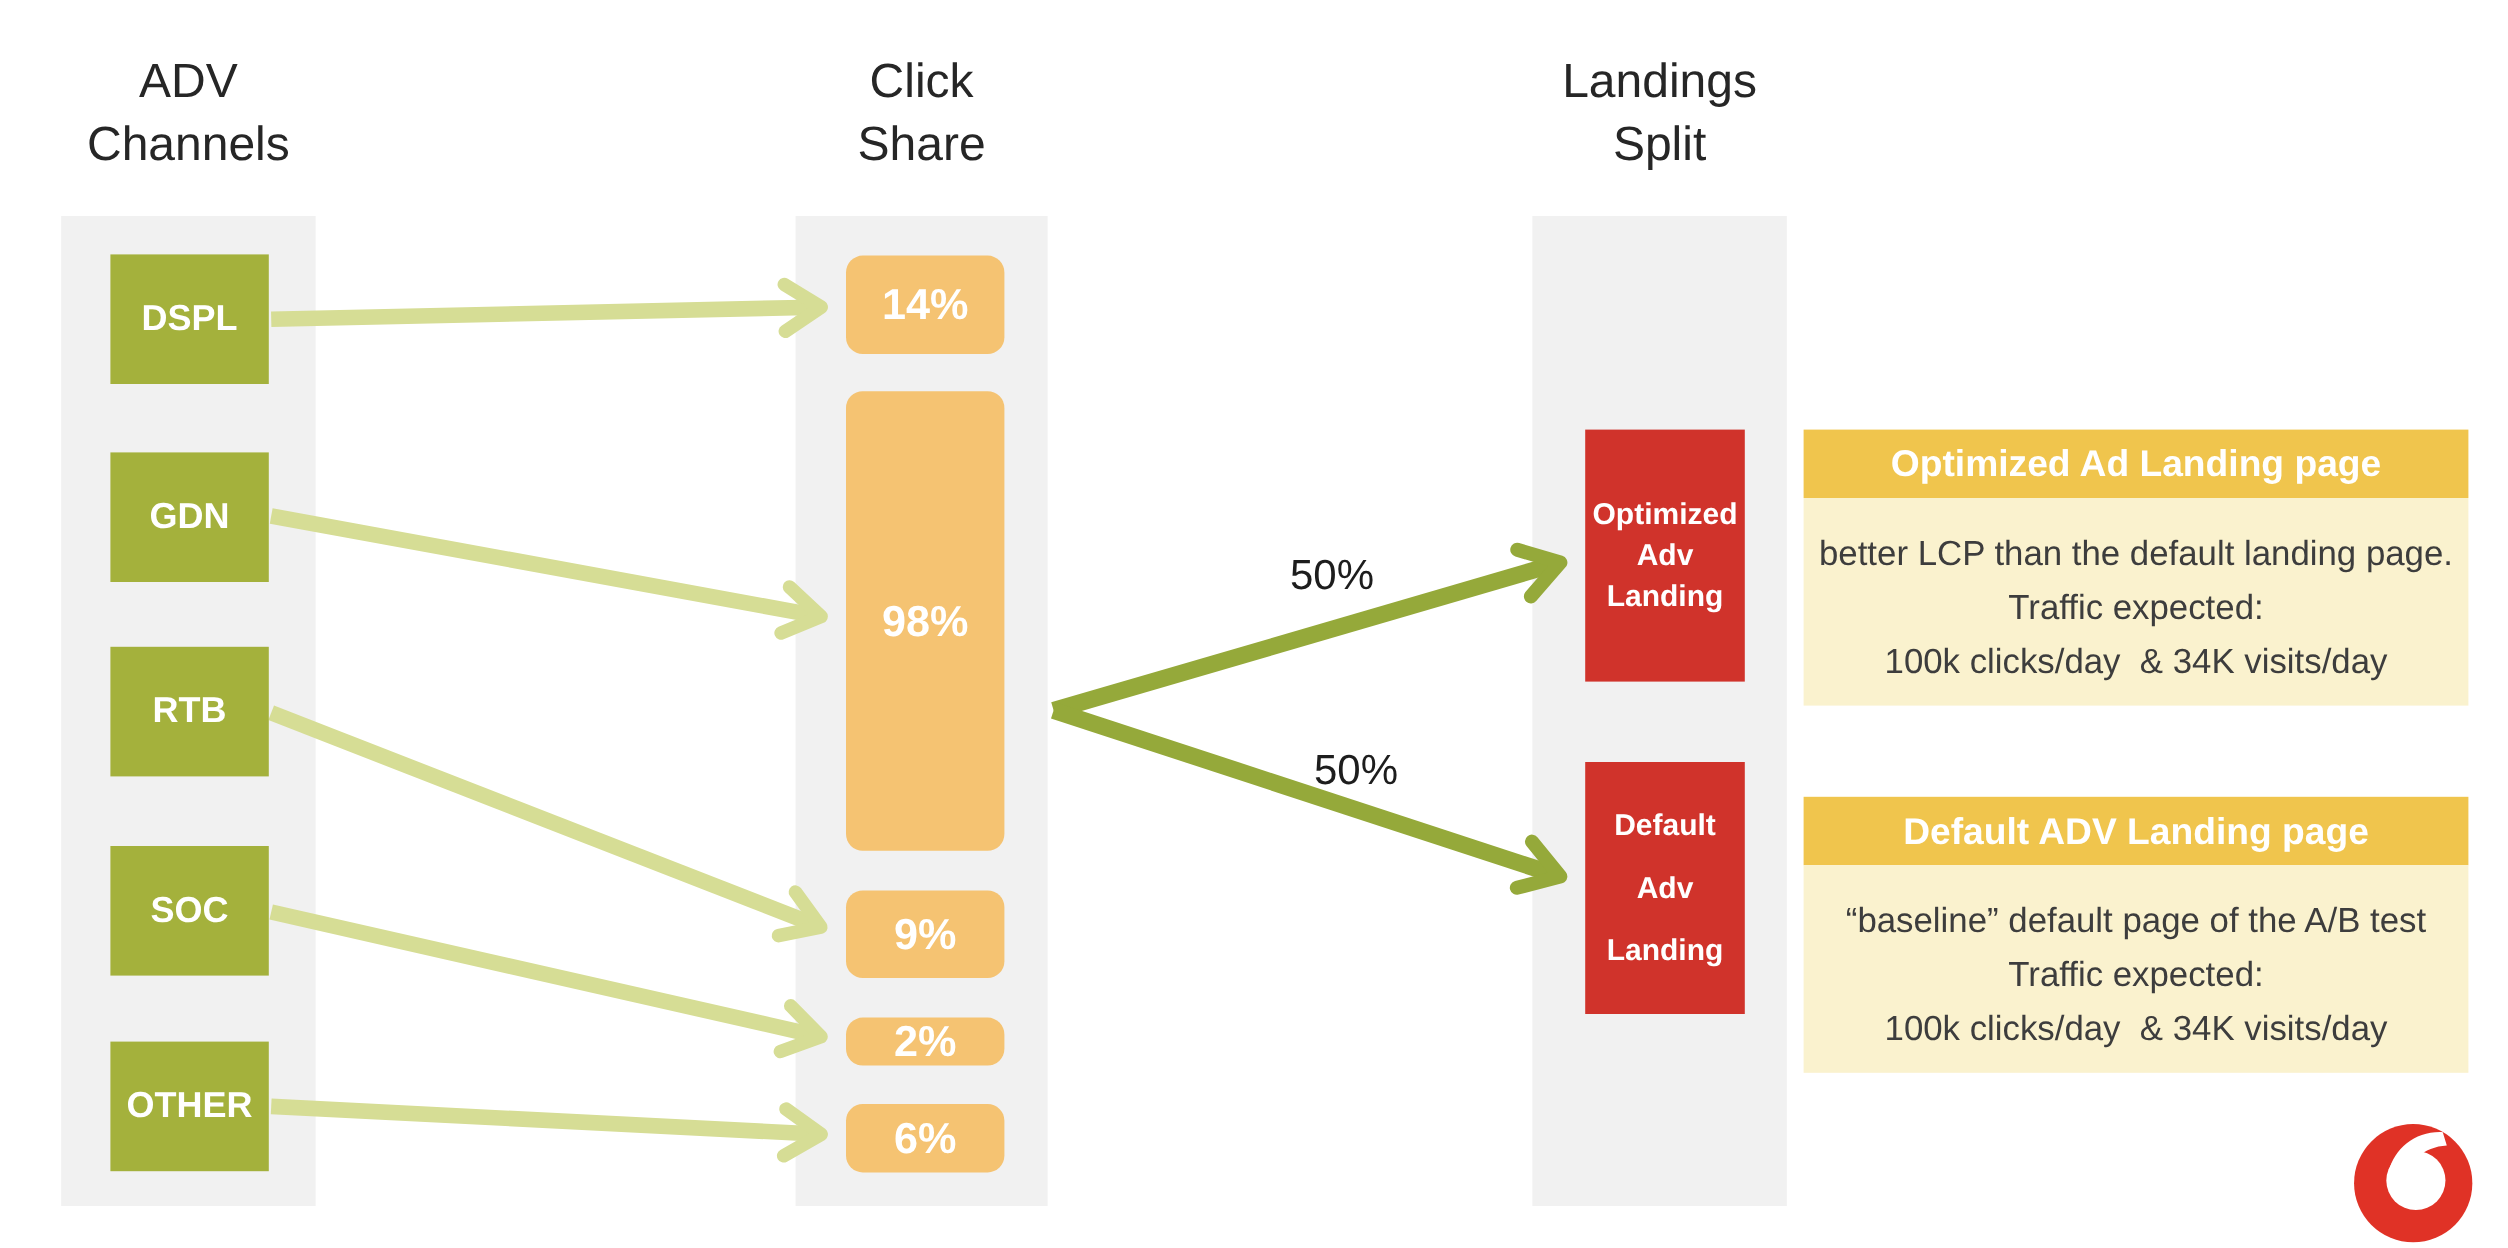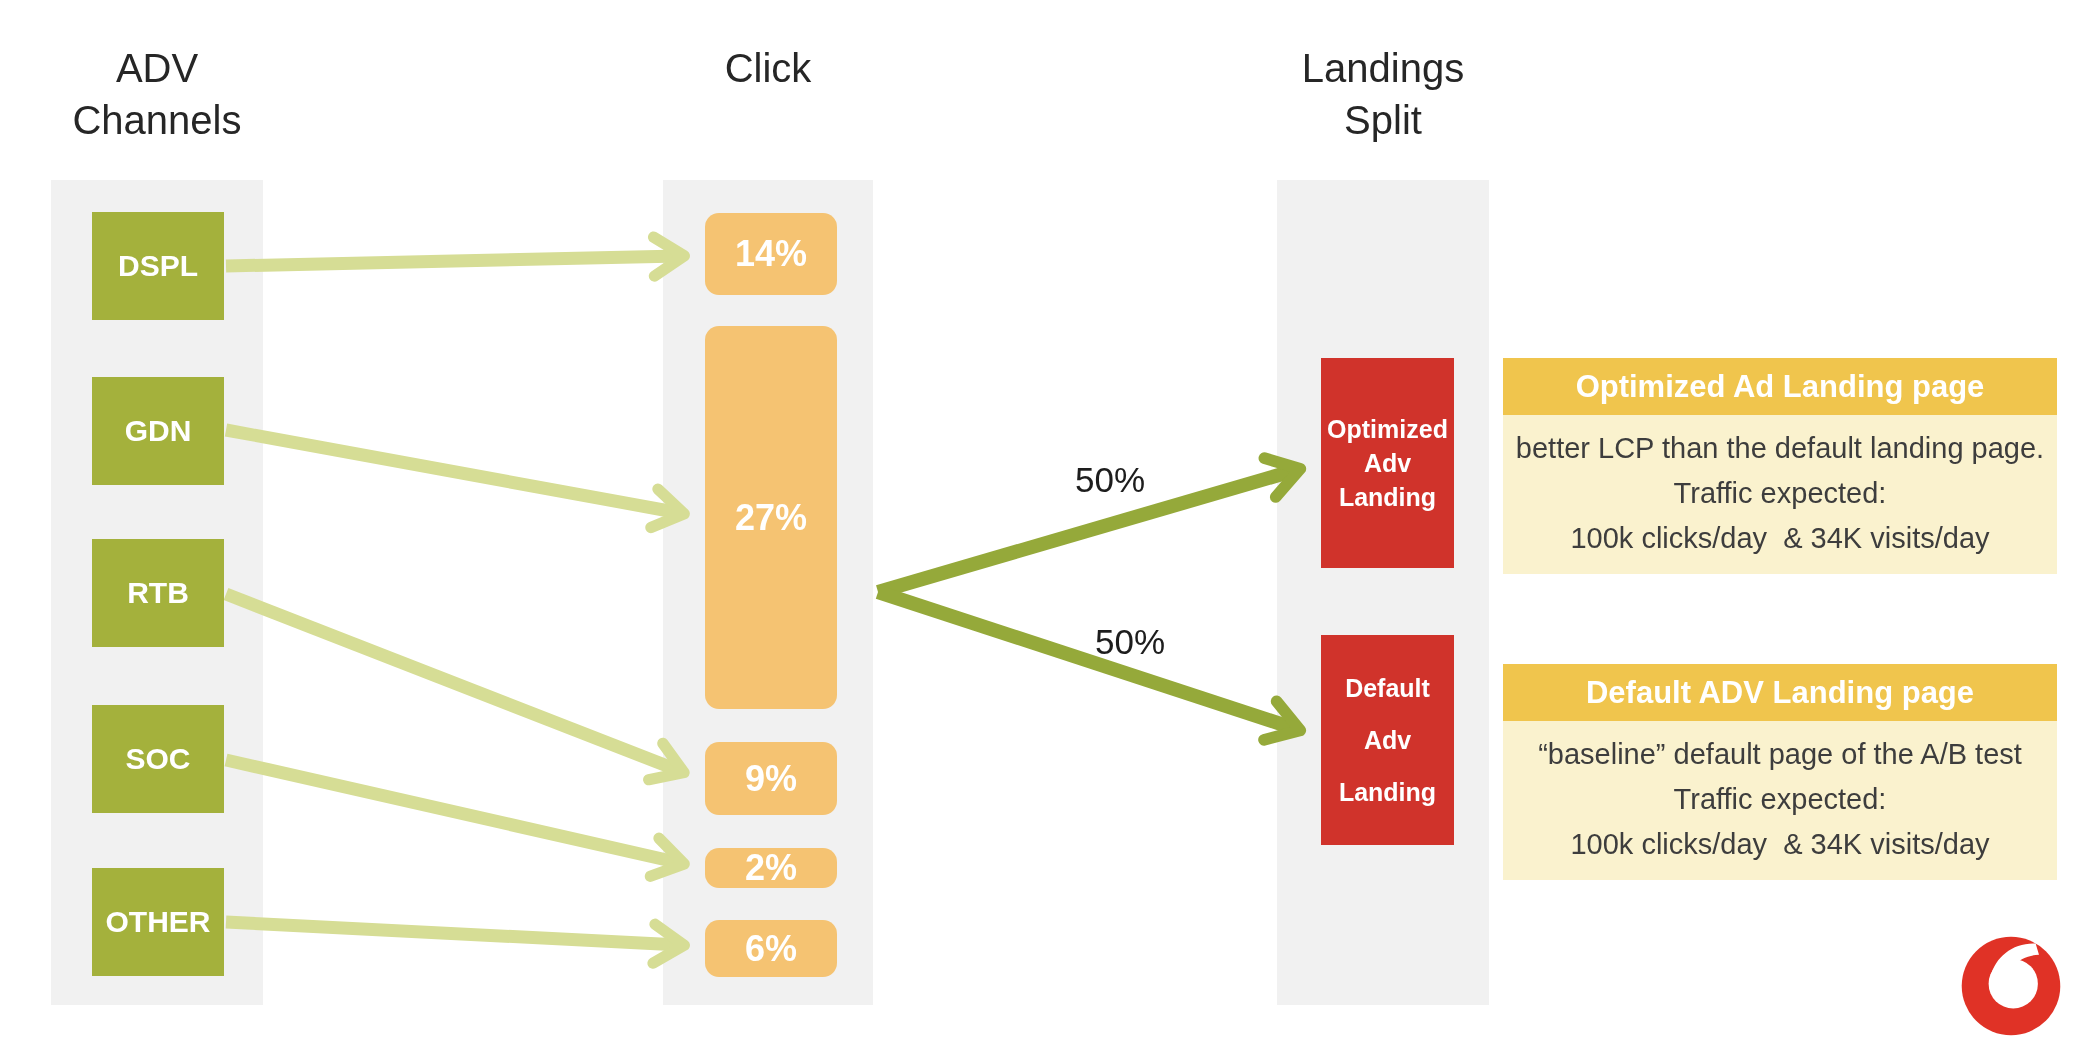--- a/index.html
+++ b/index.html
@@ -74,6 +74,7 @@
   </div>
   <div class="col-header" id="hdr-share">
     <div>Click</div>
+    <div>Share</div>
   </div>
   <div class="col-header" id="hdr-landings">
     <div>Landings</div>

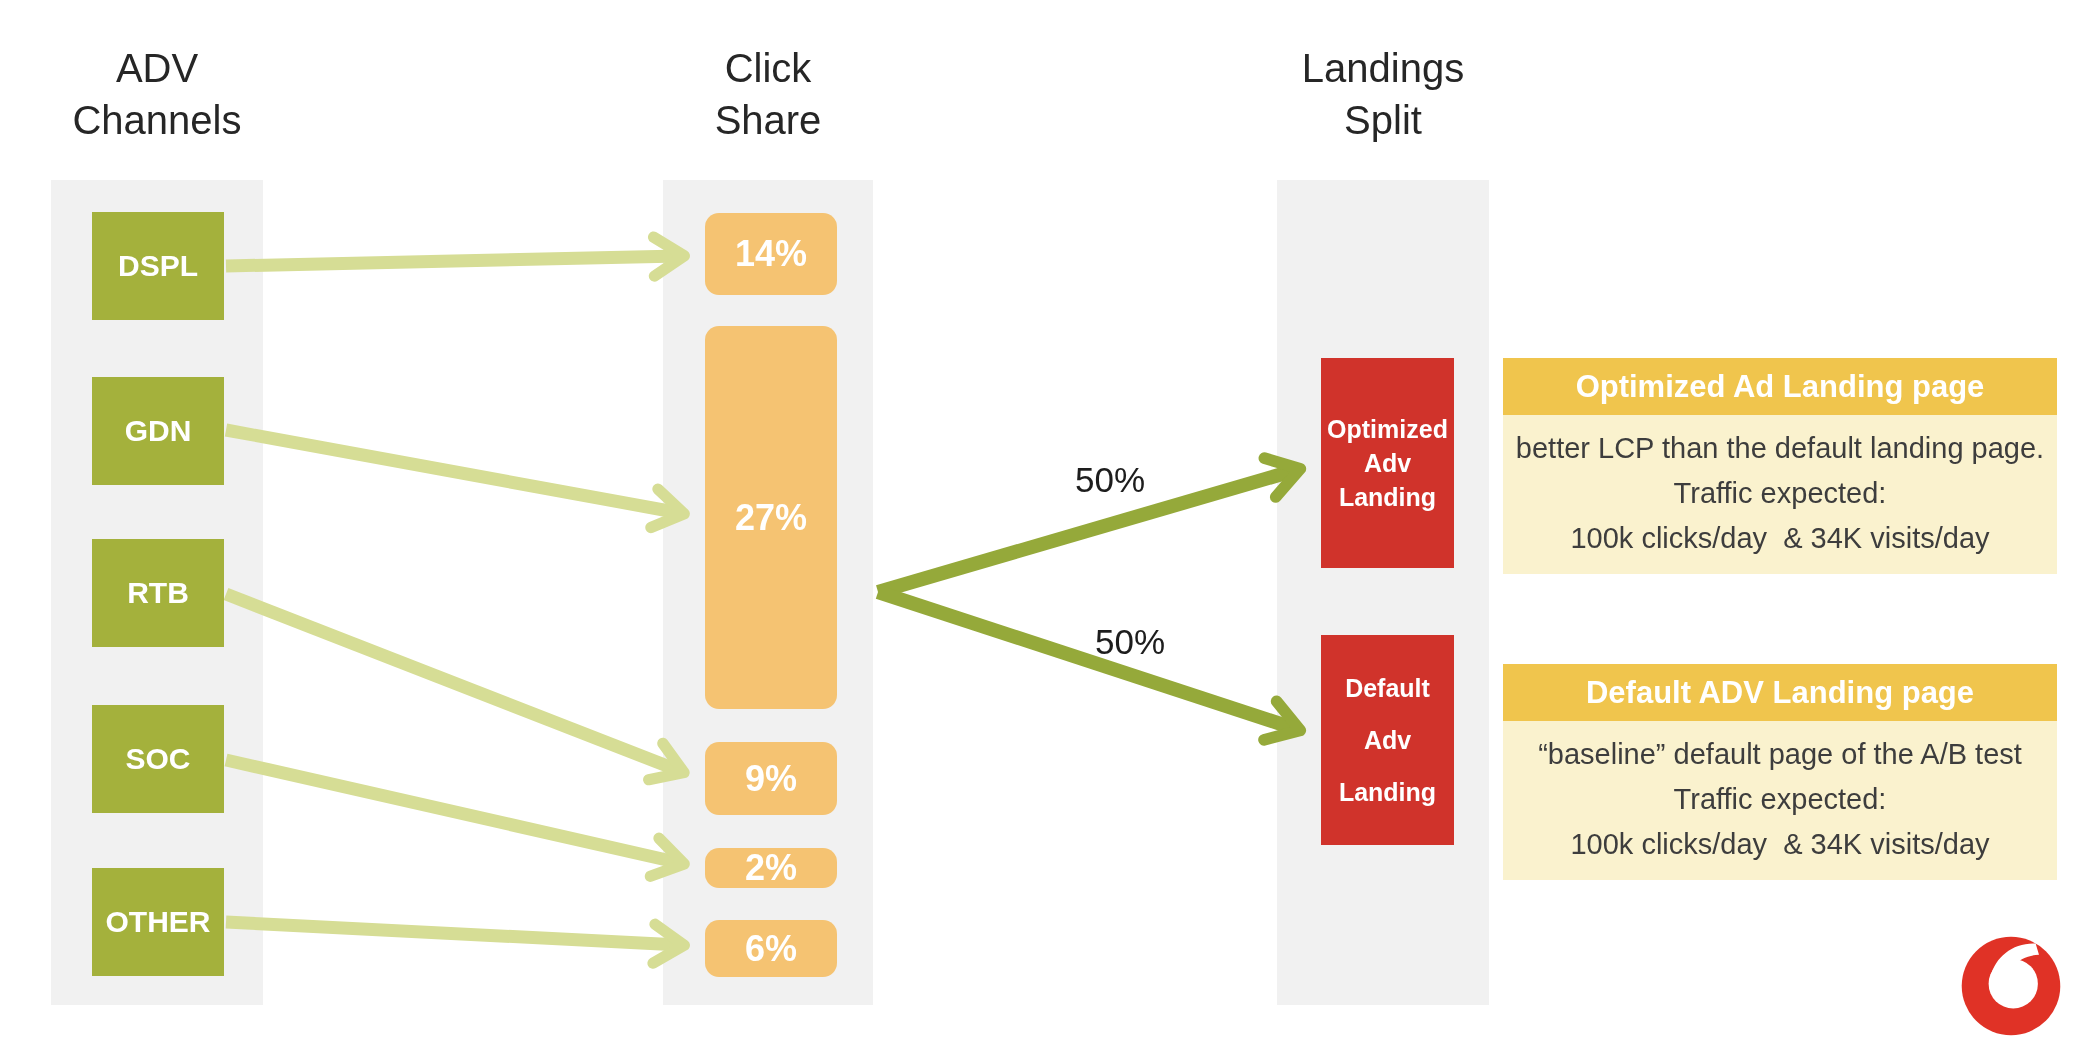--- a/index.html
+++ b/index.html
@@ -55,7 +55,7 @@
   }
   .card-body{
     background:#faf2ce;color:#3d3d3d;font-size:29px;line-height:45px;
-    text-align:center;padding:11px 10px 13px 10px;
+    text-align:center;padding:25px 10px 13px 10px;
   }
   .card-line{white-space:pre-wrap;}
   

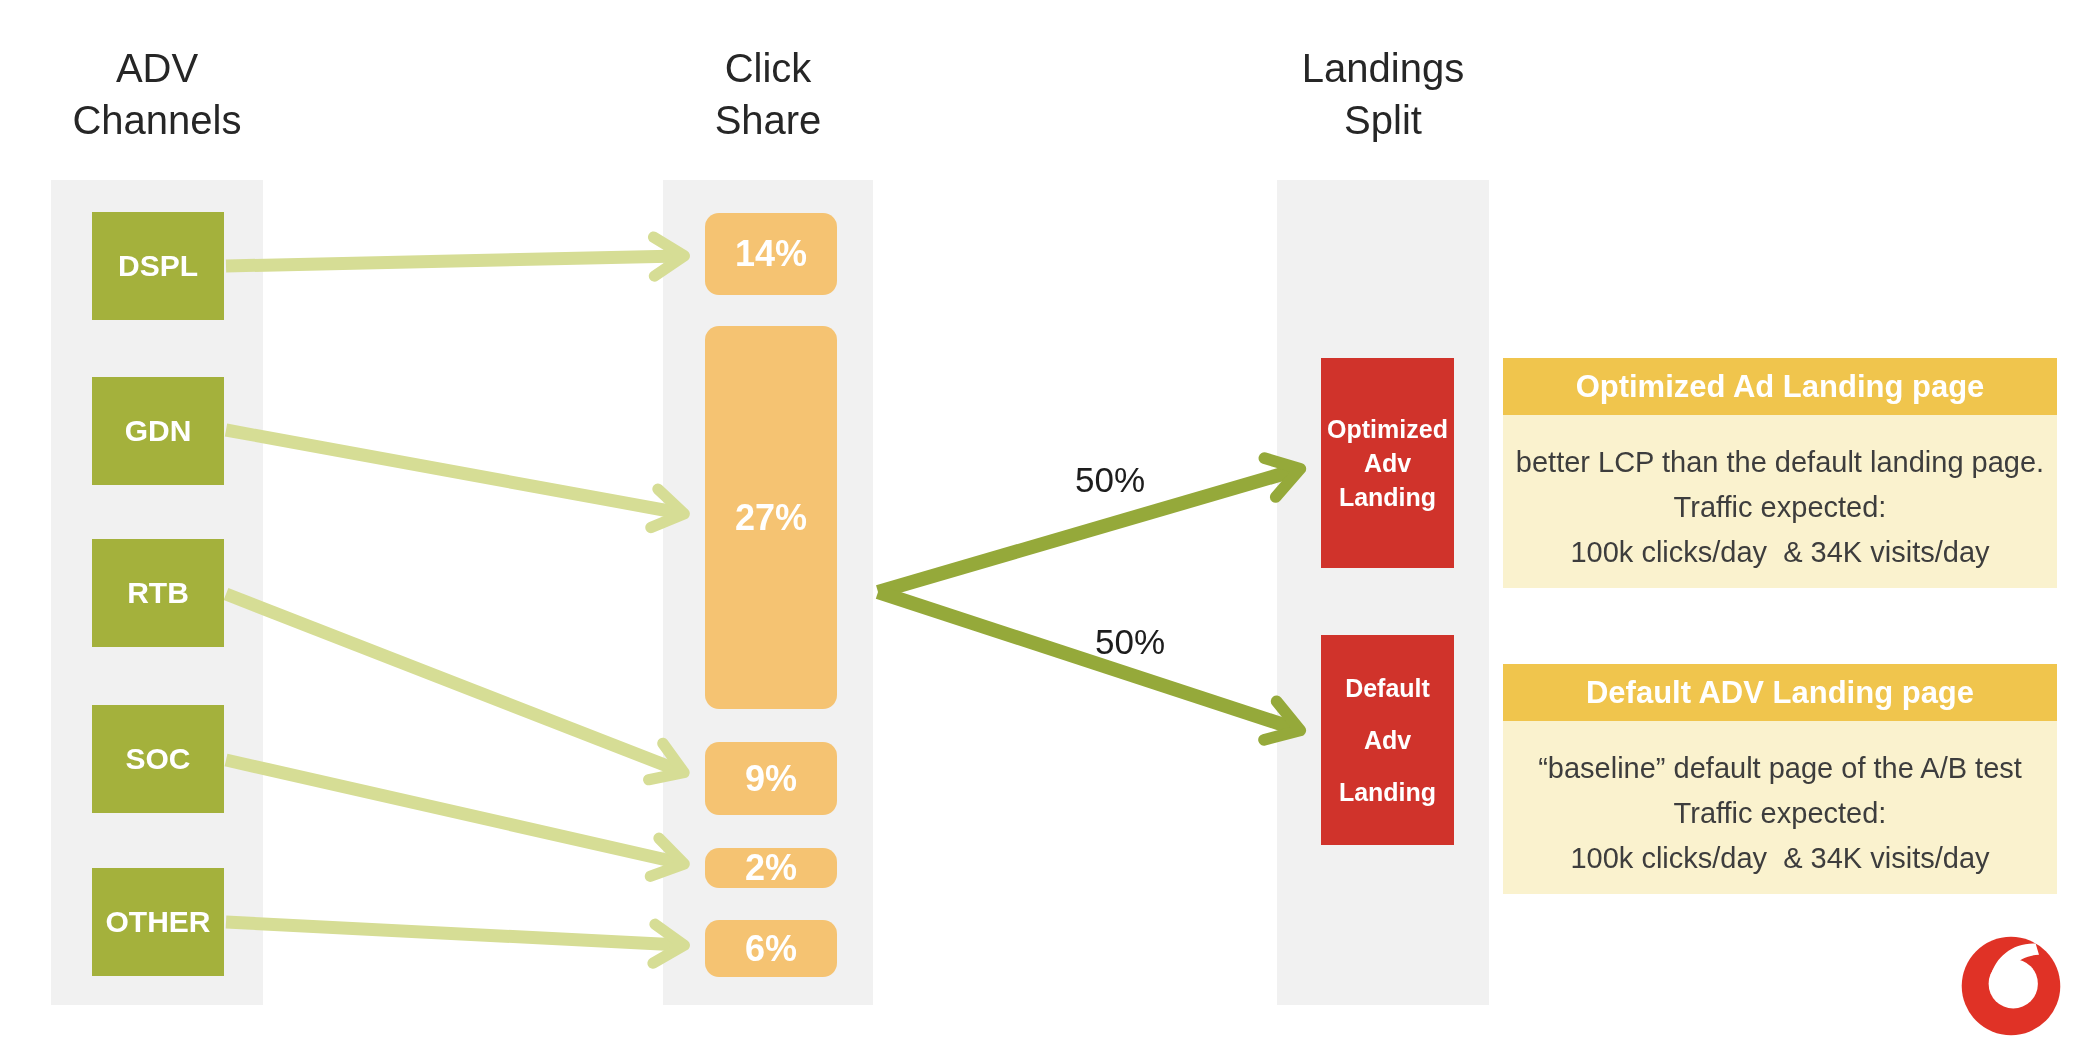--- a/index.html
+++ b/index.html
@@ -123,7 +123,7 @@
     <span>14%</span>
   </div>
   <div class="share-box" style="top:326px;height:383px;">
-    <span>27%</span>
+    <span>98%</span>
   </div>
   <div class="share-box" style="top:742px;height:73px;">
     <span>9%</span>

